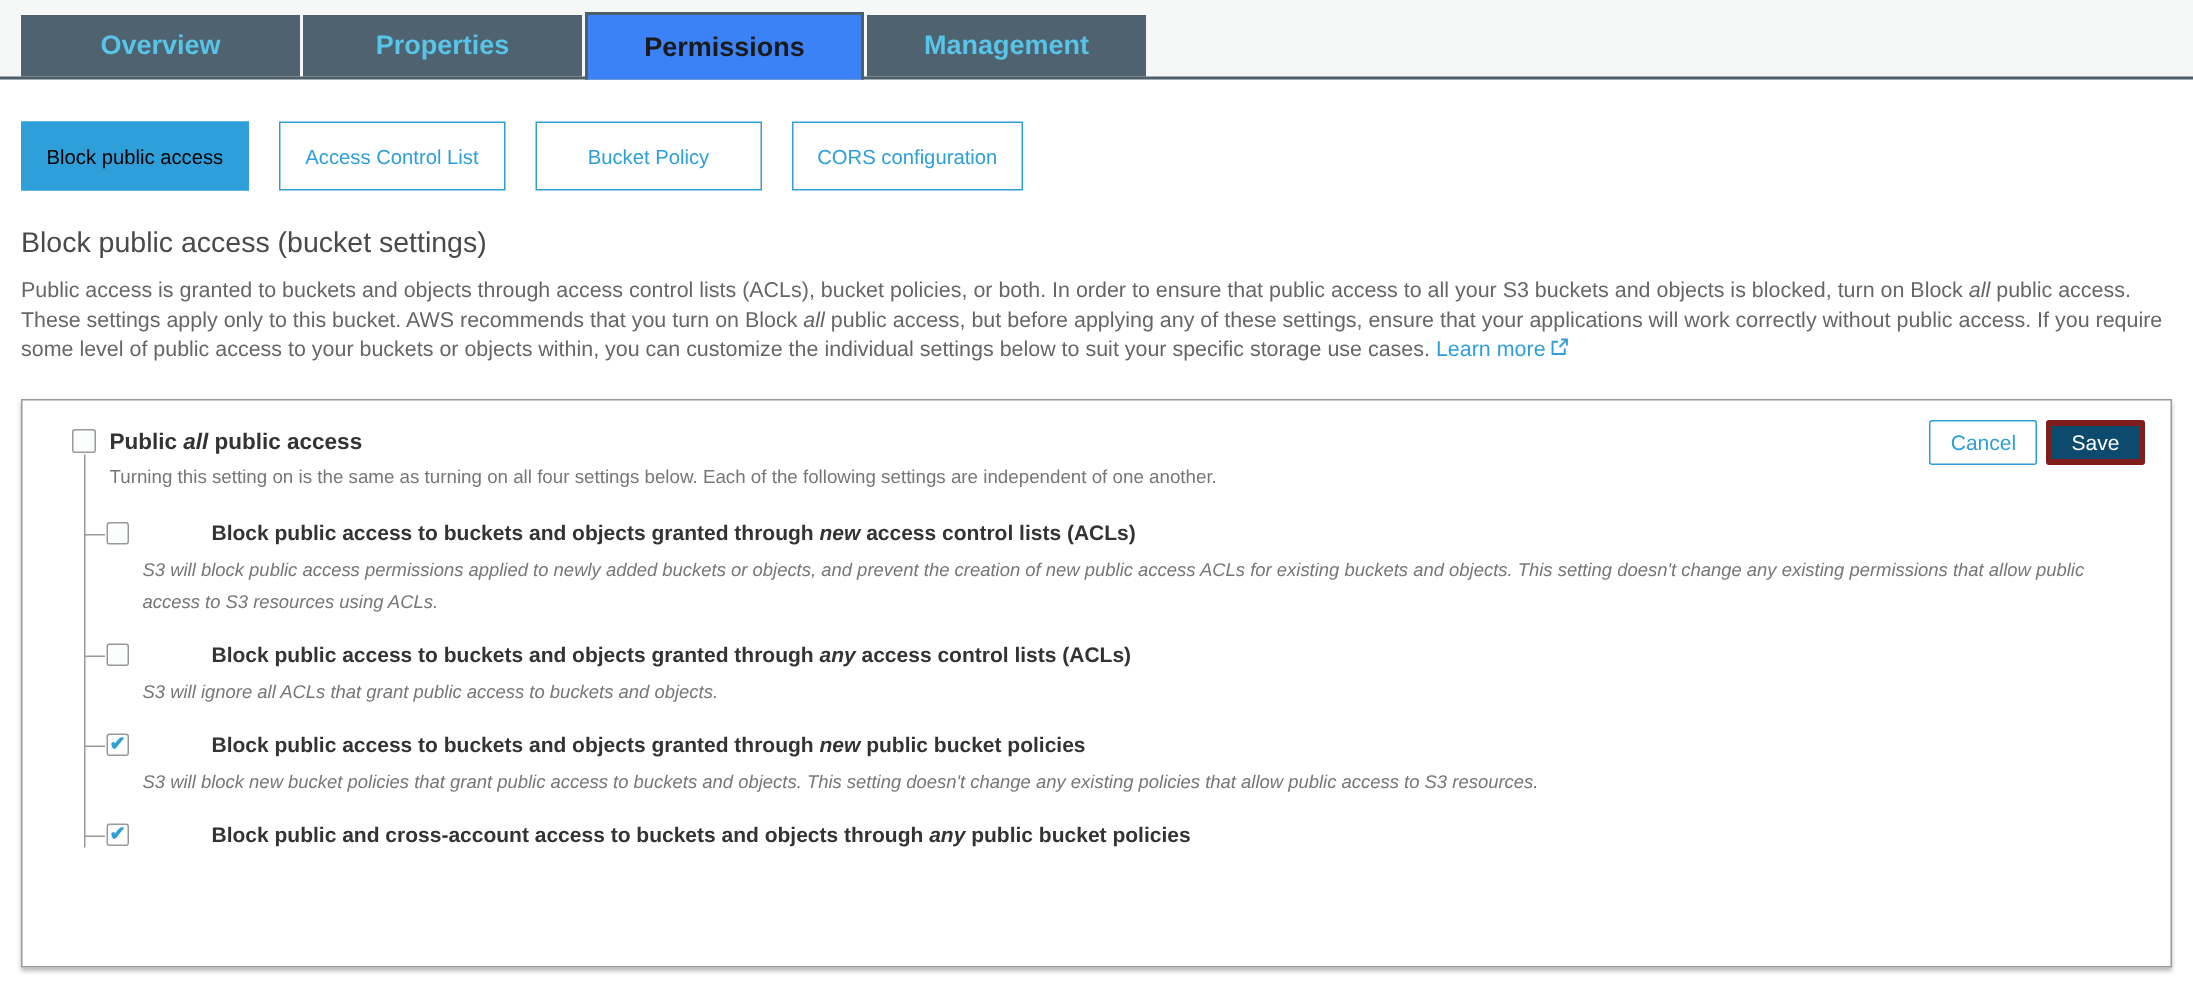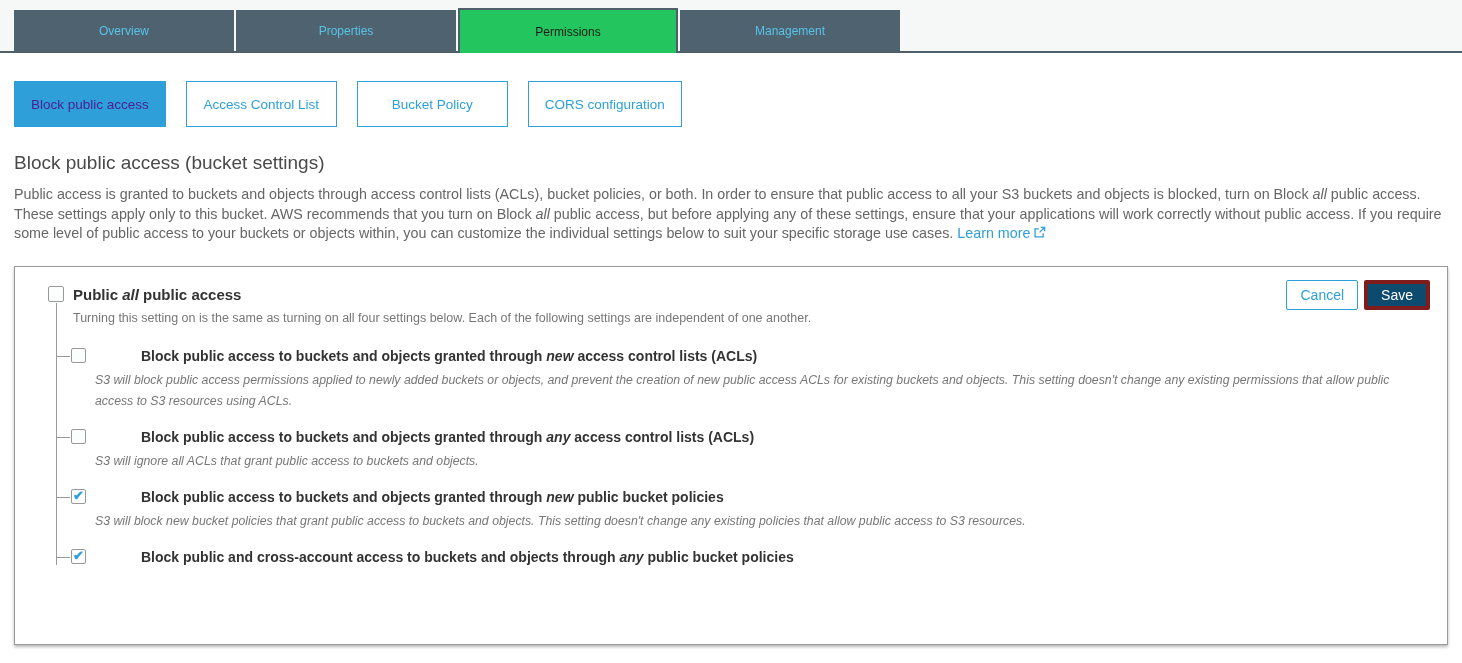--- a/index.html
+++ b/index.html
@@ -21,10 +21,10 @@
     padding-left: 14px;
   }
   .tab {
-    width: 220px; height: 41px;
+    width: 186px; height: 41px;
     background: #4e6270;
     color: #57c4e8;
-    font-size: 12px; font-weight: normal;
+    font-size: 18px; font-weight: bold;
     display: flex; align-items: center; justify-content: center;
     margin-right: 2px;
     cursor: pointer;

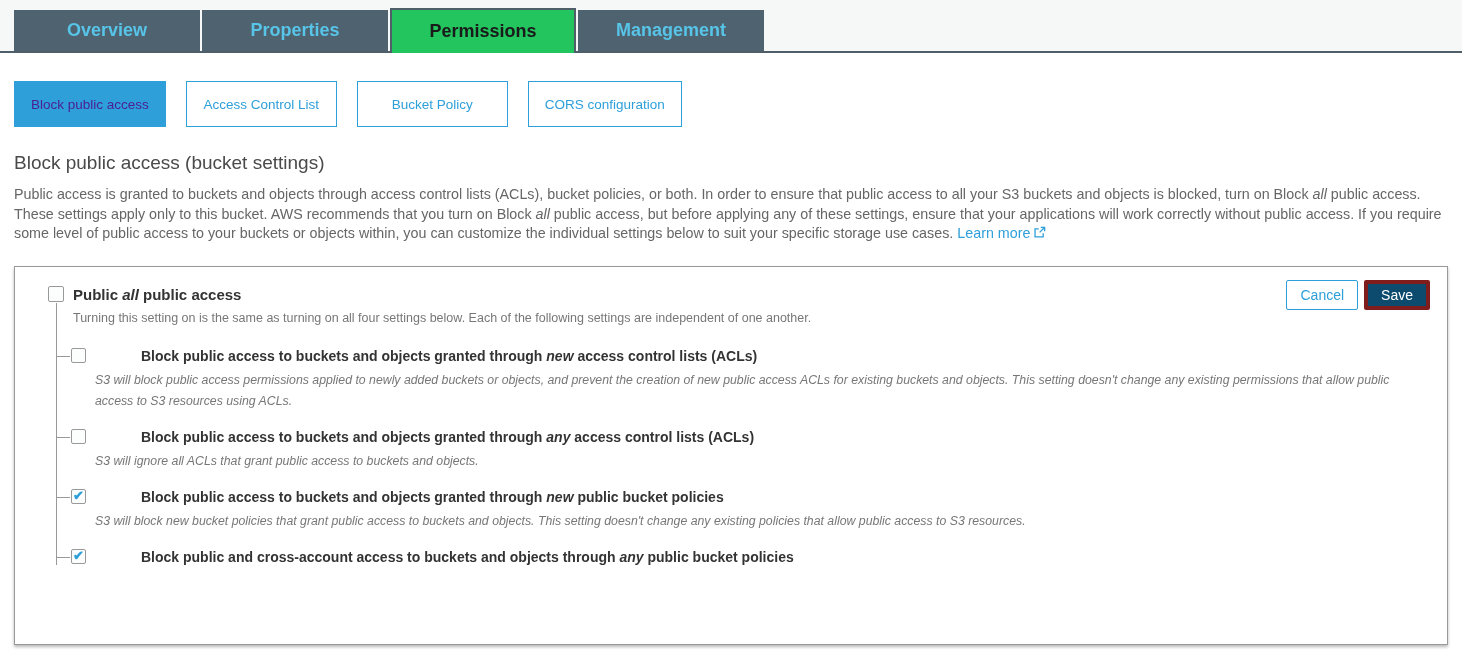--- a/index.html
+++ b/index.html
@@ -30,7 +30,7 @@
     cursor: pointer;
   }
   .tab.active {
-    background: #22c55e;
+    background: #3b82f6;
     color: #1a1a1a;
     border: 2px solid #4e5f6a;
     border-bottom: none;

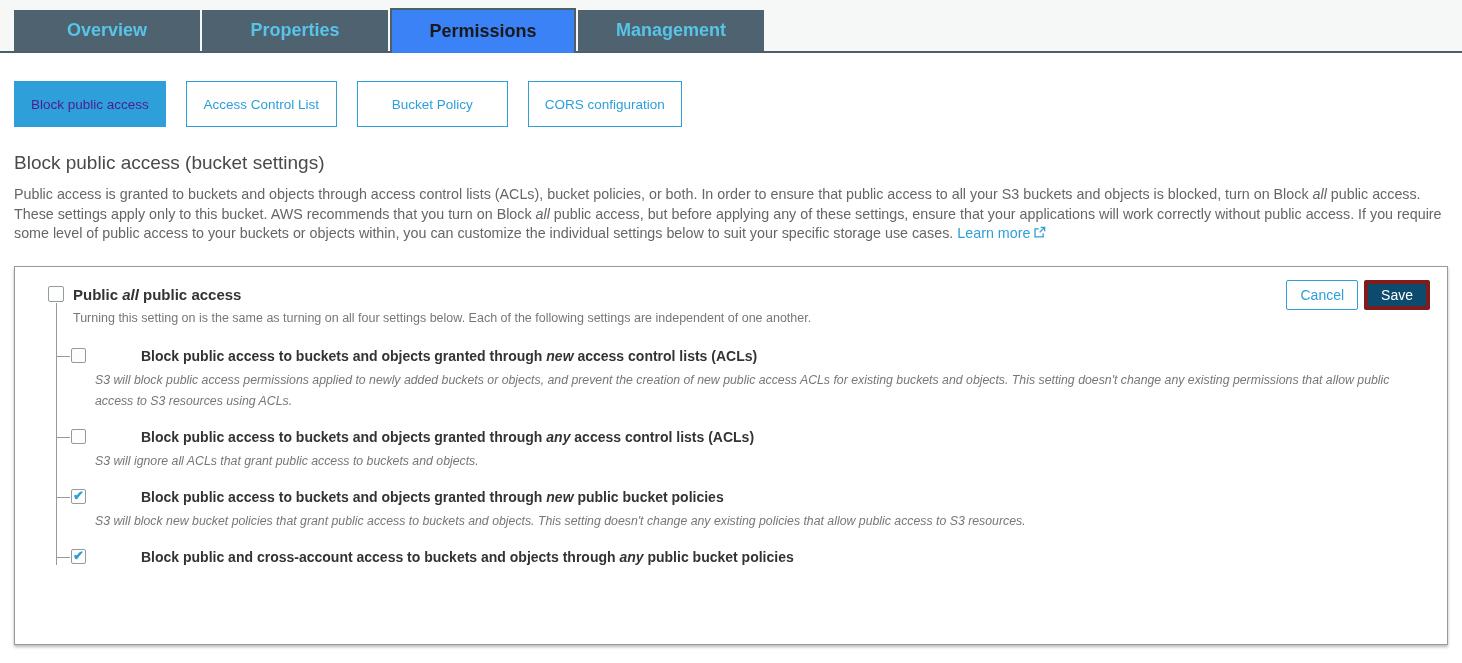--- a/index.html
+++ b/index.html
@@ -51,7 +51,7 @@
     display: flex; align-items: center; justify-content: center;
     cursor: pointer;
   }
-  .subtab.active { background: #2e9fd9; color: #4c1d95; }
+  .subtab.active { background: #2e9fd9; color: #000000; }
 
   
   .page-heading {

